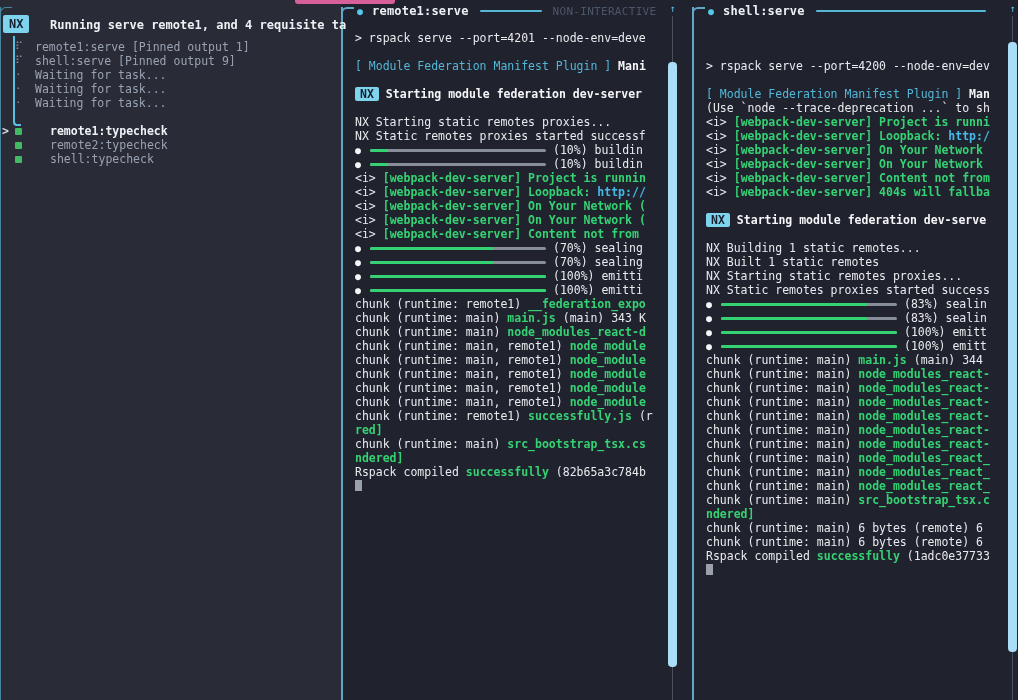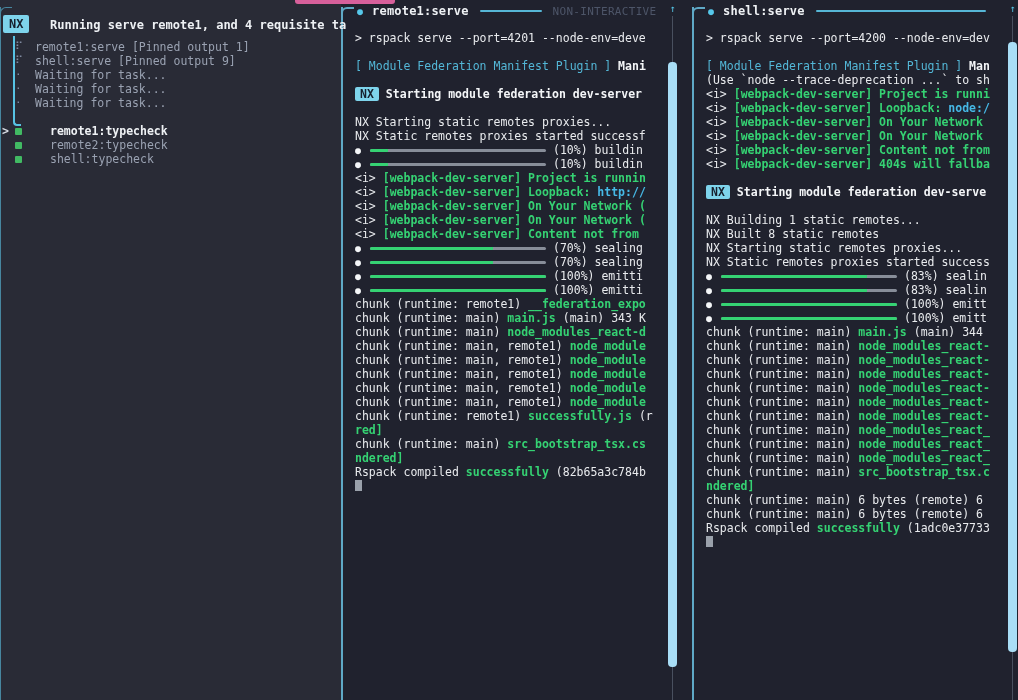--- a/index.html
+++ b/index.html
@@ -37,7 +37,7 @@
   .pane-right .sthumb{top:40px;height:610px;}
   
   .tcontent{position:absolute;top:31px;left:14px;right:21px;overflow:hidden;z-index:3;}
-  .pane-right .tcontent{right:14px;}
+  .pane-right .tcontent{right:14px;margin-top:28px;}
   .tline{height:14px;line-height:14px;font-size:11.5px;white-space:pre;}
   .w{color:#e9ebee;}
   .wb{color:#f4f6f8;font-weight:bold;}

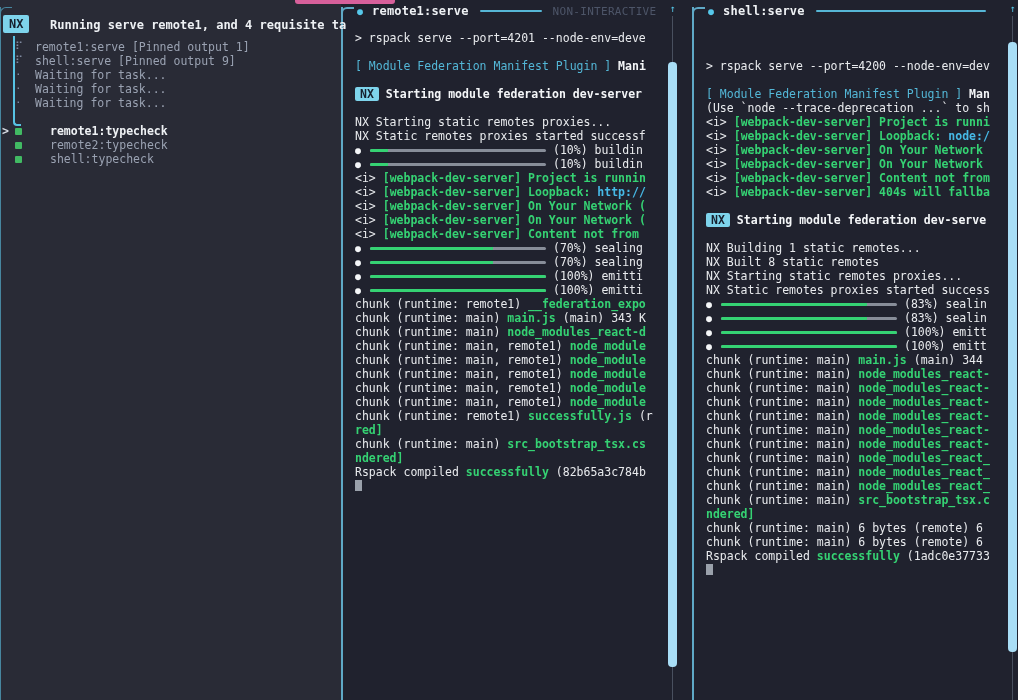--- a/index.html
+++ b/index.html
@@ -156,7 +156,7 @@
         <div class="tline"><span class="c">[ Module Federation Manifest Plugin ]</span><span class="wb"> Man</span></div>
         <div class="tline"><span class="w">(Use `node --trace-deprecation ...` to sh</span></div>
         <div class="tline"><span class="w">&lt;i&gt; </span><span class="g">[webpack-dev-server] Project is runni</span></div>
-        <div class="tline"><span class="w">&lt;i&gt; </span><span class="g">[webpack-dev-server] Loopback: </span><span class="cb">node:/</span></div>
+        <div class="tline"><span class="w">&lt;i&gt; </span><span class="g">[webpack-dev-server] Loopback: </span><span class="cb">http:/</span></div>
         <div class="tline"><span class="w">&lt;i&gt; </span><span class="g">[webpack-dev-server] On Your Network</span></div>
         <div class="tline"><span class="w">&lt;i&gt; </span><span class="g">[webpack-dev-server] On Your Network</span></div>
         <div class="tline"><span class="w">&lt;i&gt; </span><span class="g">[webpack-dev-server] Content not from</span></div>

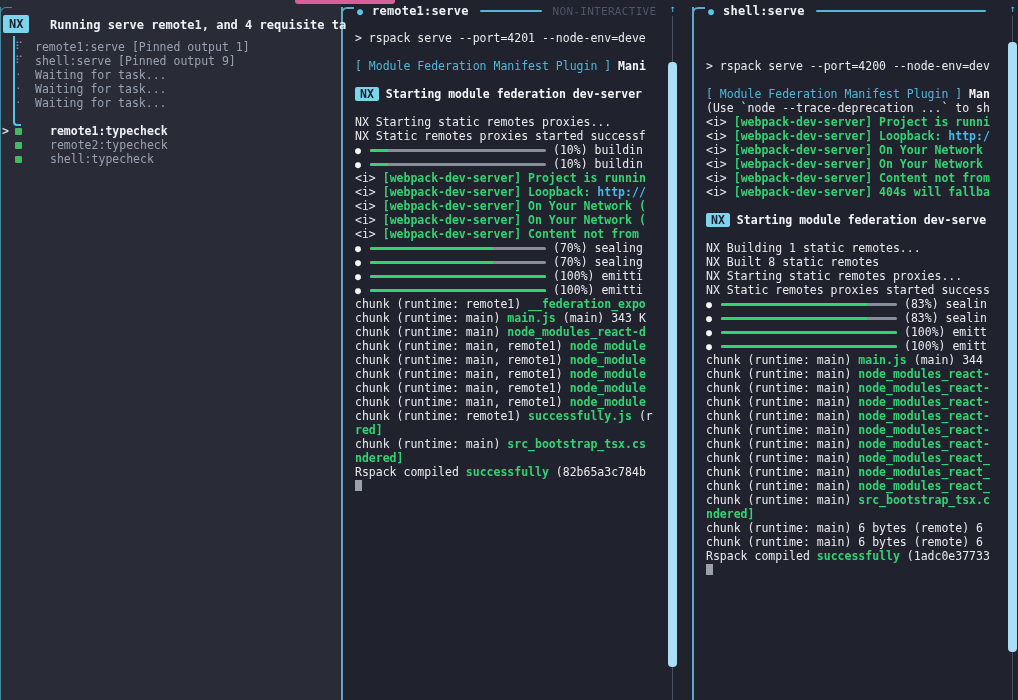--- a/index.html
+++ b/index.html
@@ -165,7 +165,7 @@
         <div class="tline"><span class="nxbadge">NX</span><span class="wb">Starting module federation dev-serve</span></div>
         <div class="tline">&nbsp;</div>
         <div class="tline"><span class="w">NX Building 1 static remotes...</span></div>
-        <div class="tline"><span class="w">NX Built 8 static remotes</span></div>
+        <div class="tline"><span class="w">NX Built 1 static remotes</span></div>
         <div class="tline"><span class="w">NX Starting static remotes proxies...</span></div>
         <div class="tline"><span class="w">NX Static remotes proxies started success</span></div>
         <div class="tline"><span class="bdot">●</span><span class="btrack"><span class="bfill" style="width: 83%;"></span></span><span class="w"> (83%) sealin</span></div>

